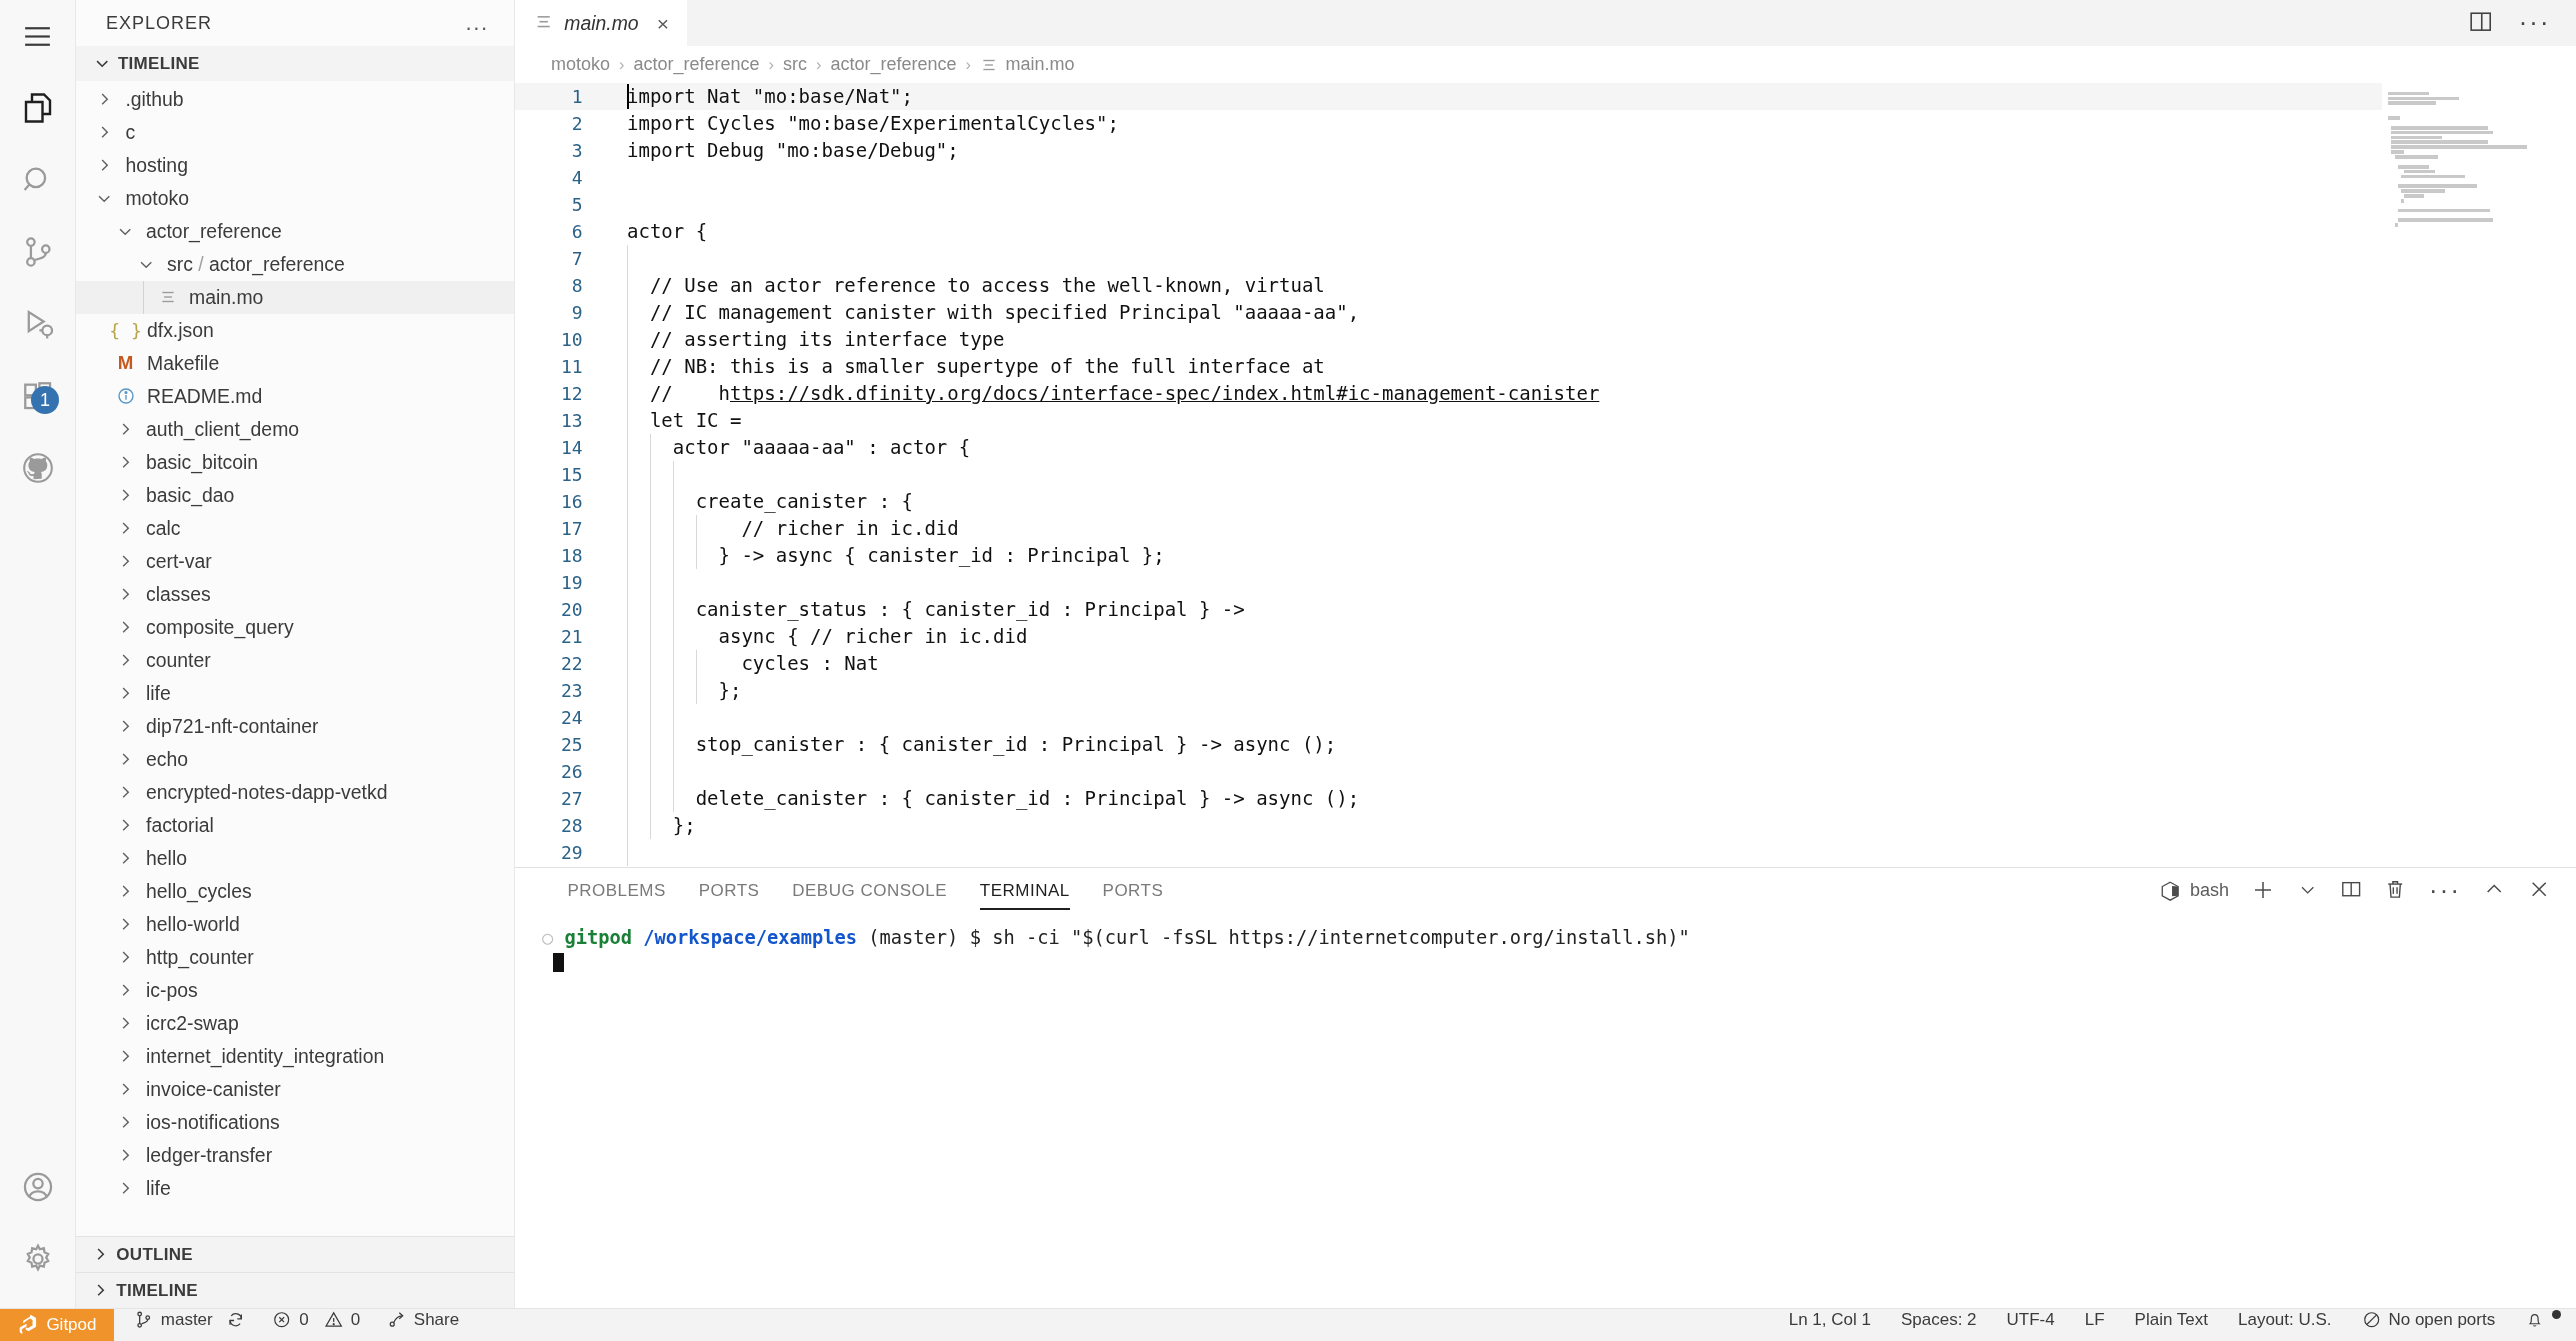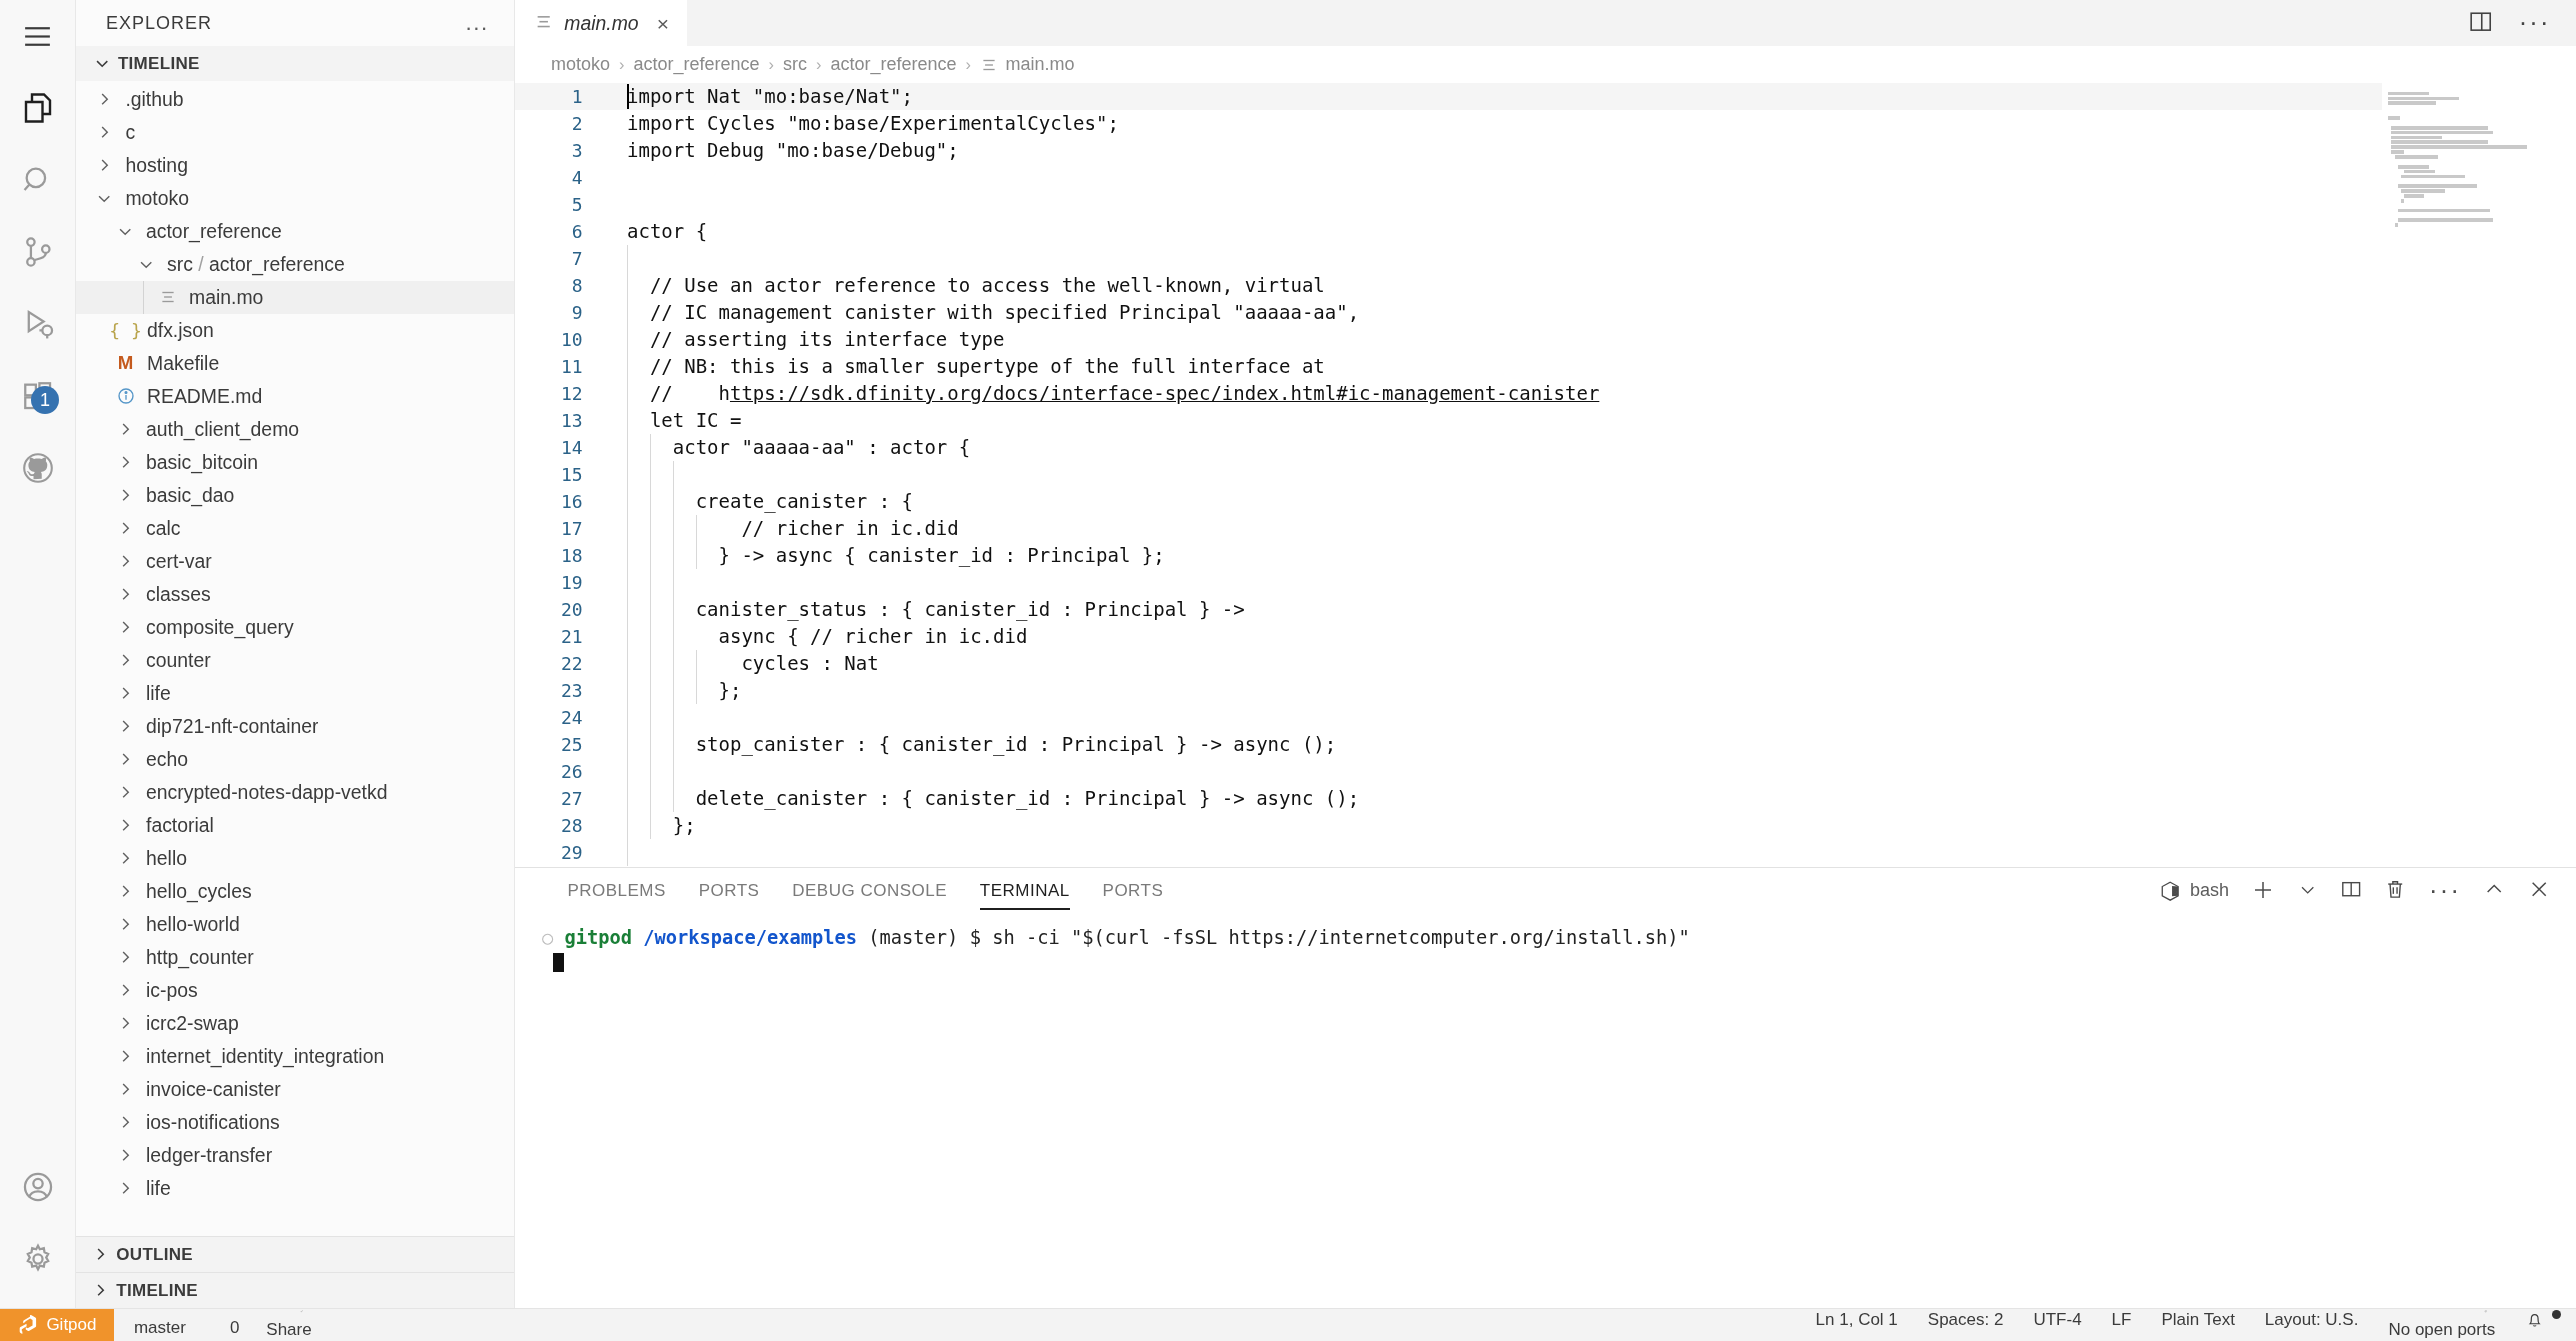--- a/index.html
+++ b/index.html
@@ -156,7 +156,7 @@
     background: #f0932b; color: #fff; height: 33px; display: flex; align-items: center;
     gap: 9px; padding: 0 18px; font-size: 17px;
   }
-  .sb-item { display: flex; align-items: flex-end; gap: 7.5px; padding: 0 13.4px; height: 30px; flex-direction: column; }
+  .sb-item { display: flex; align-items: flex-start; gap: 7.5px; padding: 0 13.4px; height: 30px; }
   .sb-right { margin-left: auto; display: flex; align-items: center; padding-right: 16.4px; }
   .sb-right .sb-item { padding: 0 15px; }
   .bell-wrap { position: relative; }

